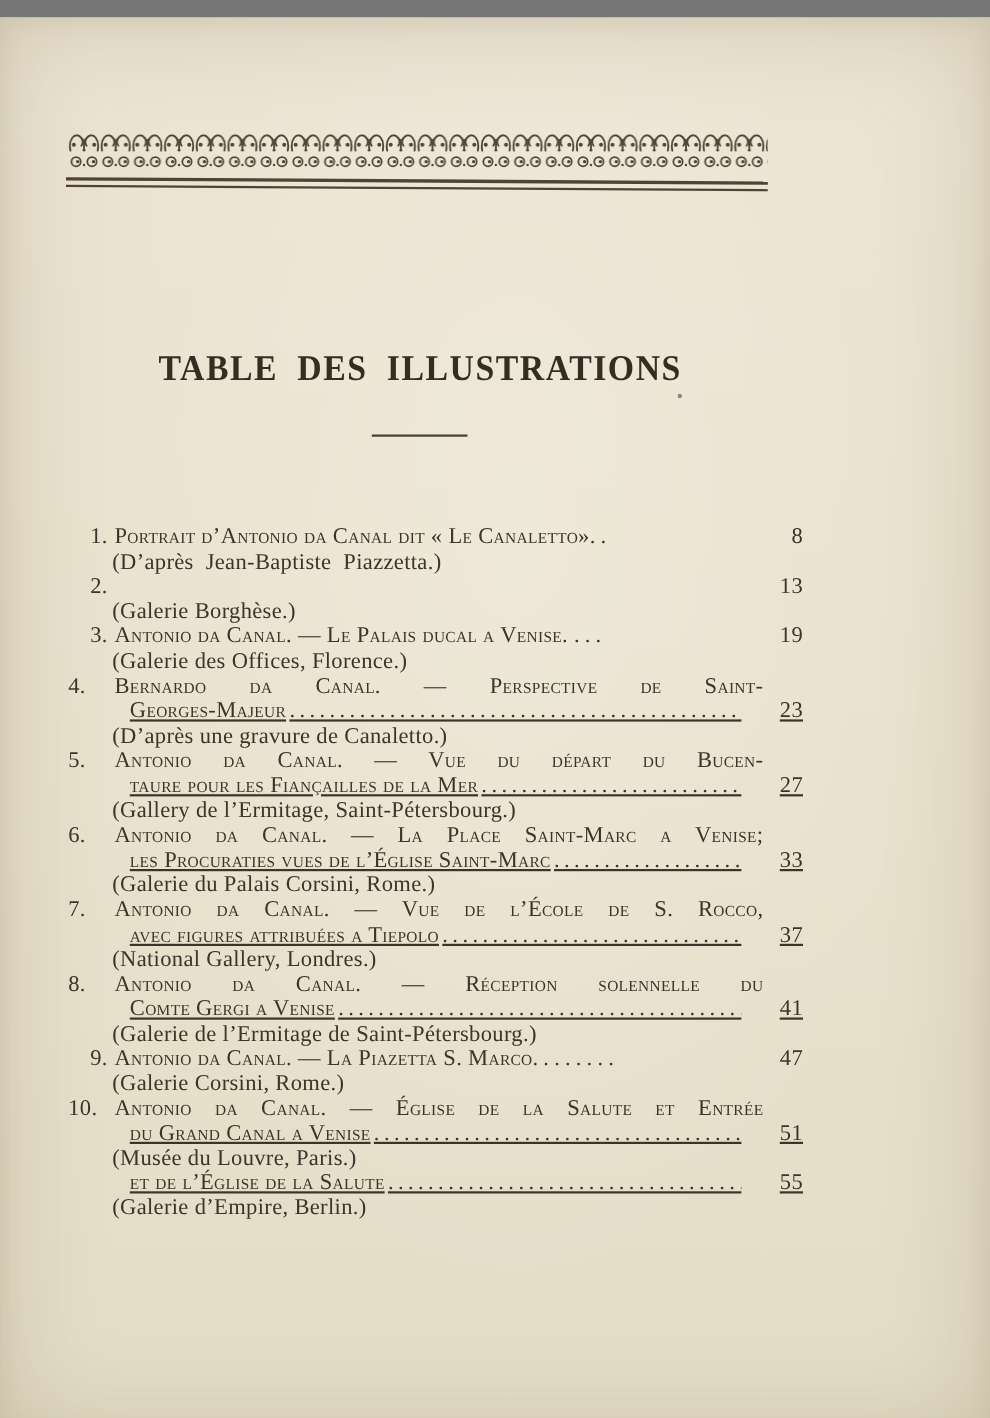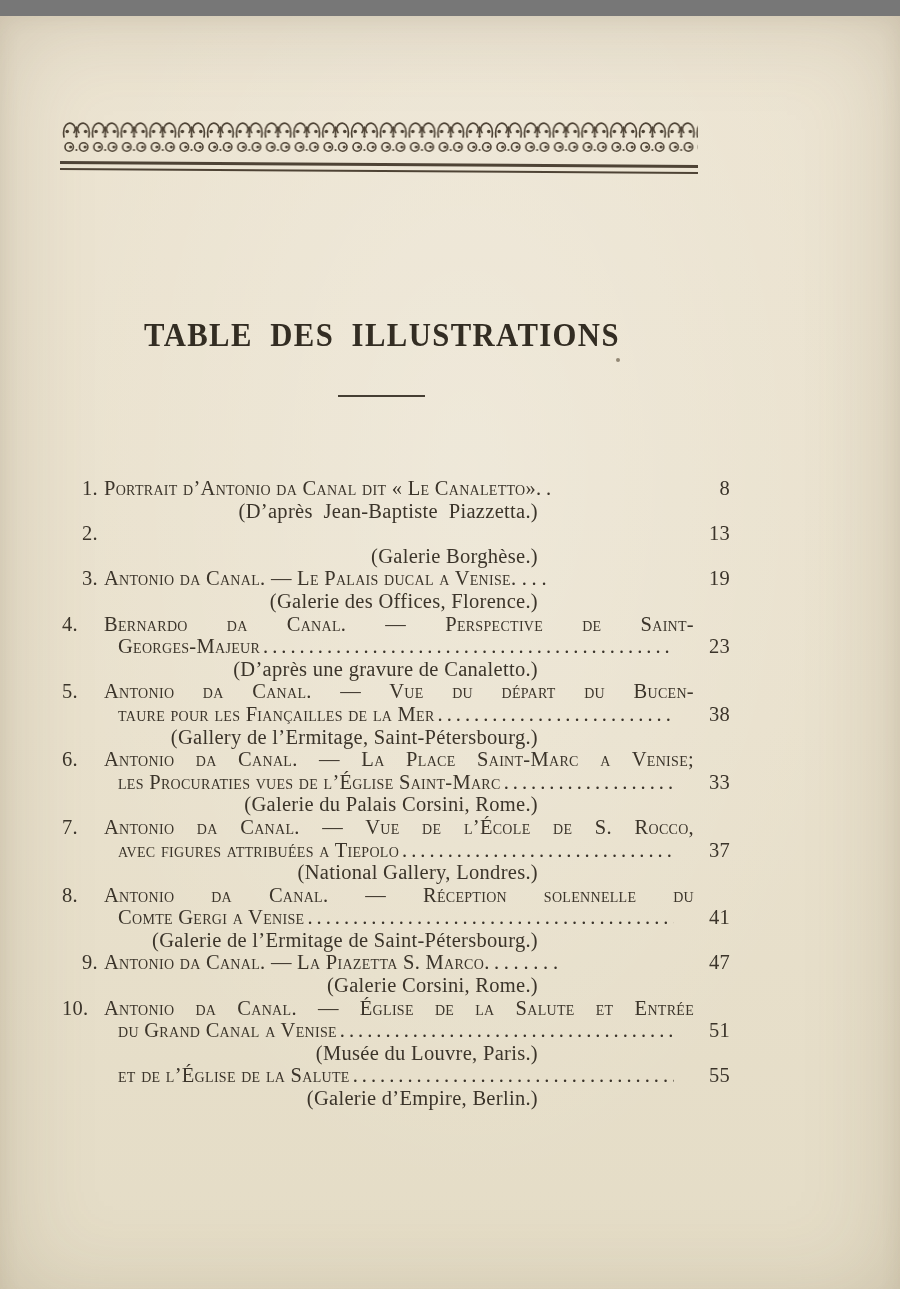--- a/index.html
+++ b/index.html
@@ -53,7 +53,7 @@
   .leader-gap{flex:1 1 auto;}
   .pageno{flex:0 0 auto;width:56px;text-align:right;white-space:pre;}
   .credit{
-    text-align:right;white-space:pre;
+    text-align:left;white-space:pre;
     padding-left:40px;padding-right:192px;
   }
   

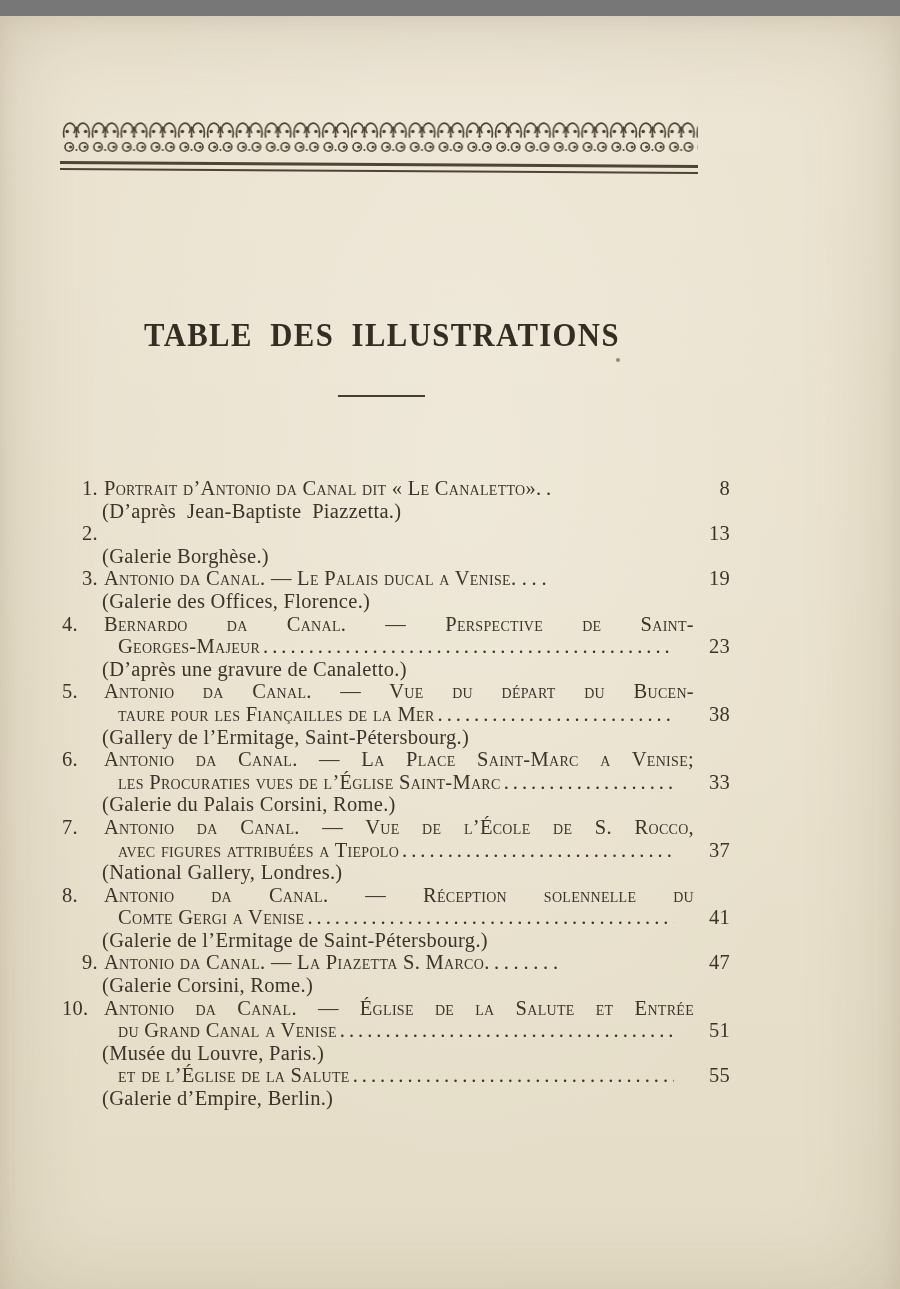--- a/index.html
+++ b/index.html
@@ -47,7 +47,7 @@
   }
   .etext{font-variant:small-caps;white-space:pre;}
   .flexline{display:flex;}
-  .cont{padding-left:56px;}
+  .cont{padding-left:56px;text-decoration:underline;}
   .jline{text-align:justify;text-align-last:justify;padding-right:36px;}
   .leader{flex:1 1 auto;overflow:hidden;white-space:nowrap;letter-spacing:4px;padding:0 3px;}
   .leader-gap{flex:1 1 auto;}

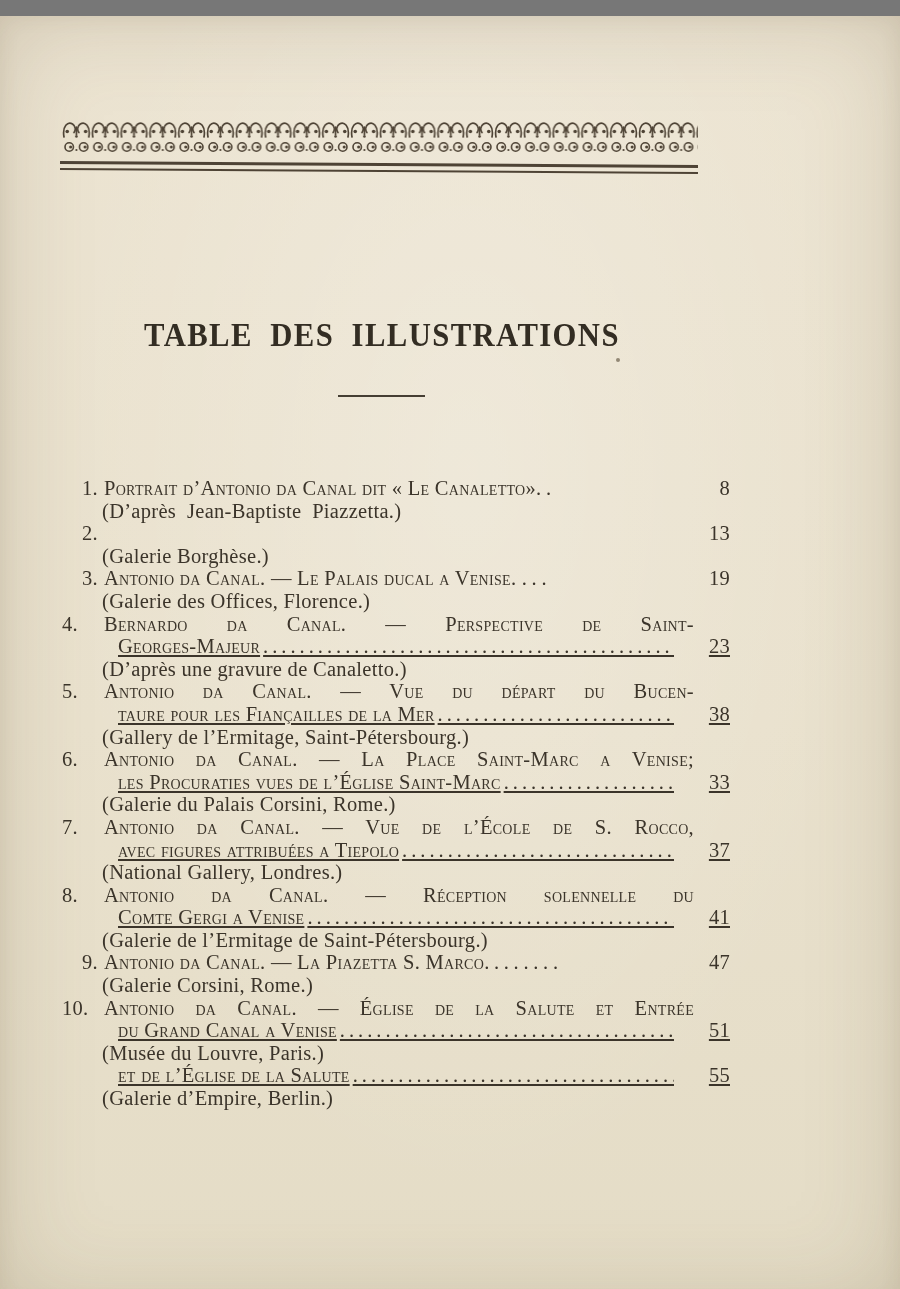--- a/index.html
+++ b/index.html
@@ -156,7 +156,7 @@
       <div class="eline cont flexline">
         <span class="etext">taure pour les Fiançailles de la Mer</span>
         <span class="leader">..........................................................................................</span>
-        <span class="pageno">38</span>
+        <span class="pageno">27</span>
       </div>
       <div class="credit">(Gallery de l’Ermitage, Saint-Pétersbourg.)</div>
     </div>

